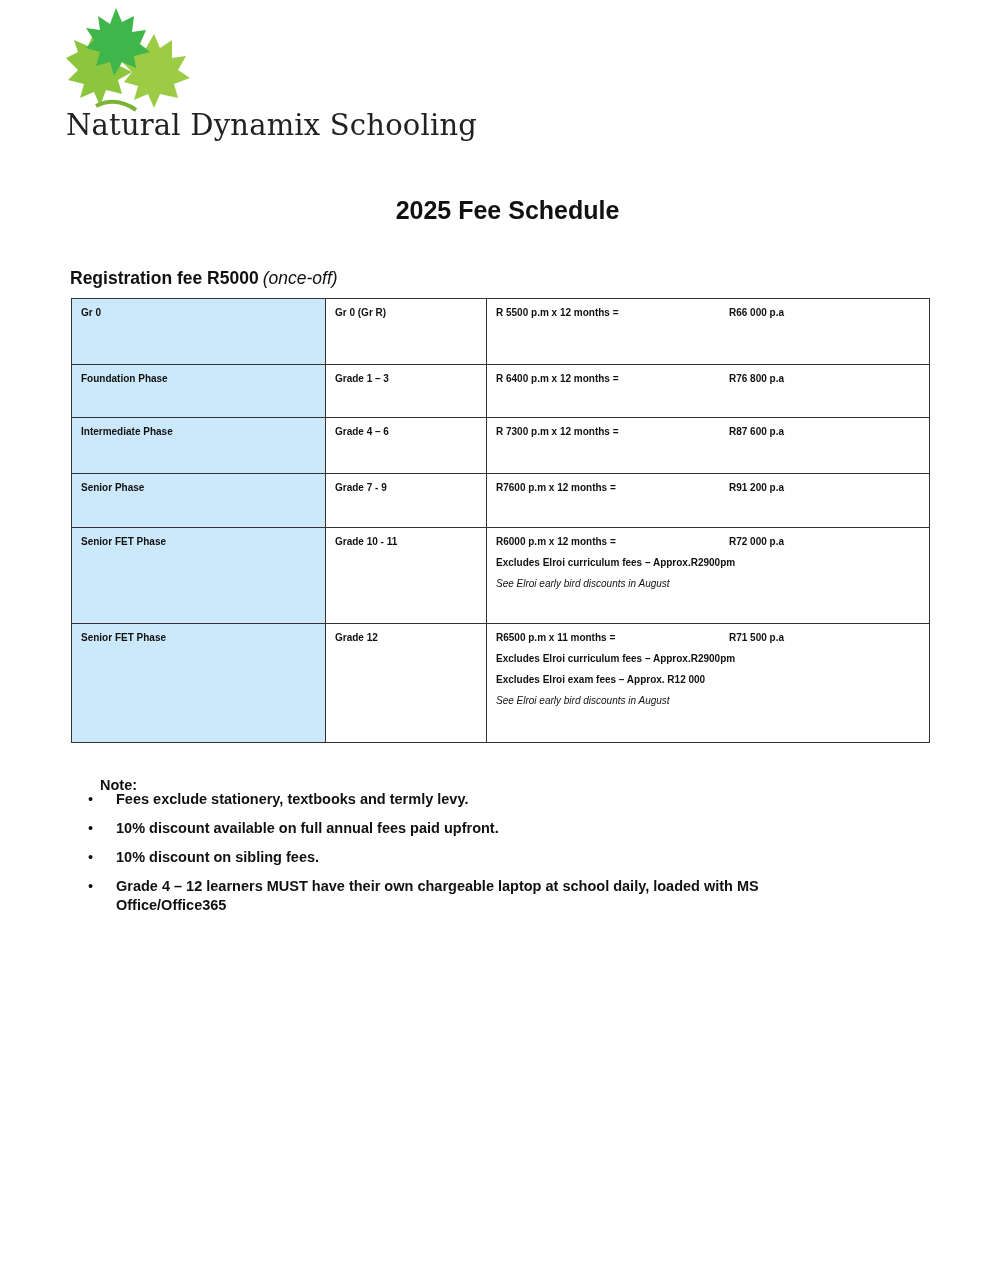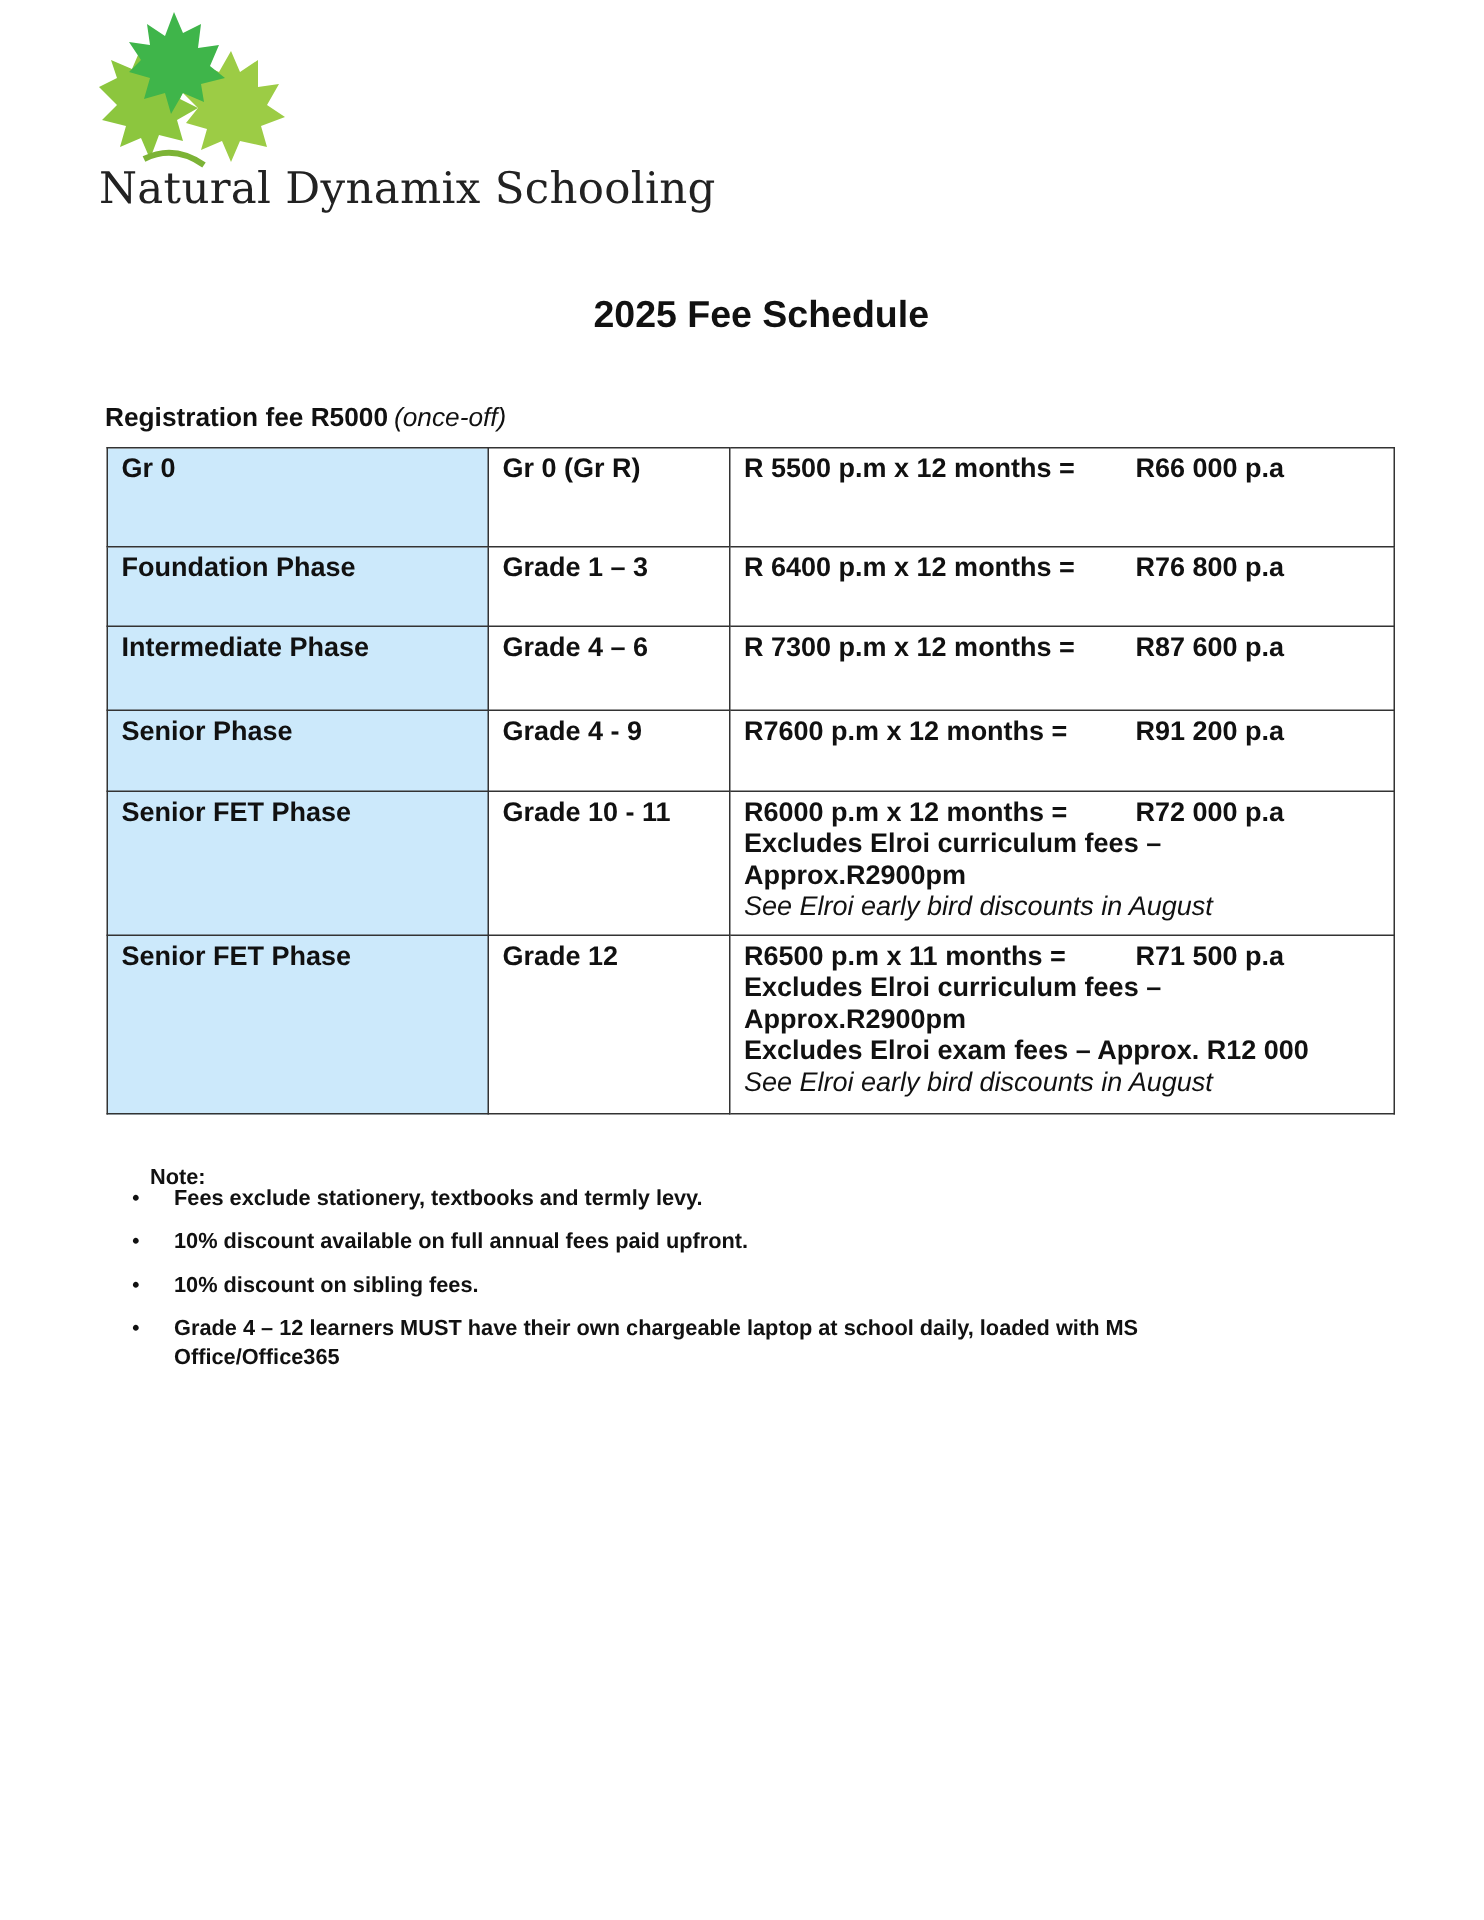--- a/index.html
+++ b/index.html
@@ -9,7 +9,7 @@
     .title { position: absolute; left: 0; right: 0; top: 196px; text-align: center; font-size: 25px; font-weight: bold; padding-left: 26px; }
     .reg { position: absolute; left: 70px; top: 268px; font-size: 17.5px; font-weight: bold; }
     .reg .it { font-style: italic; font-weight: normal; margin-left: 4px; }
-    table.fees { position: absolute; left: 71px; top: 298px; width: 859px; border-collapse: collapse; font-size: 18px; font-weight: bold; border-radius: 27px; }
+    table.fees { position: absolute; left: 71px; top: 298px; width: 859px; border-collapse: collapse; font-size: 10px; font-weight: bold; border-radius: 27px; }
     table.fees td { border: 1.2px solid #333; vertical-align: top; padding: 3px 9px 0 9px; line-height: 21px; }
     td.phase { background: #cce9fb; width: 235px; }
     td.grade { width: 142px; }

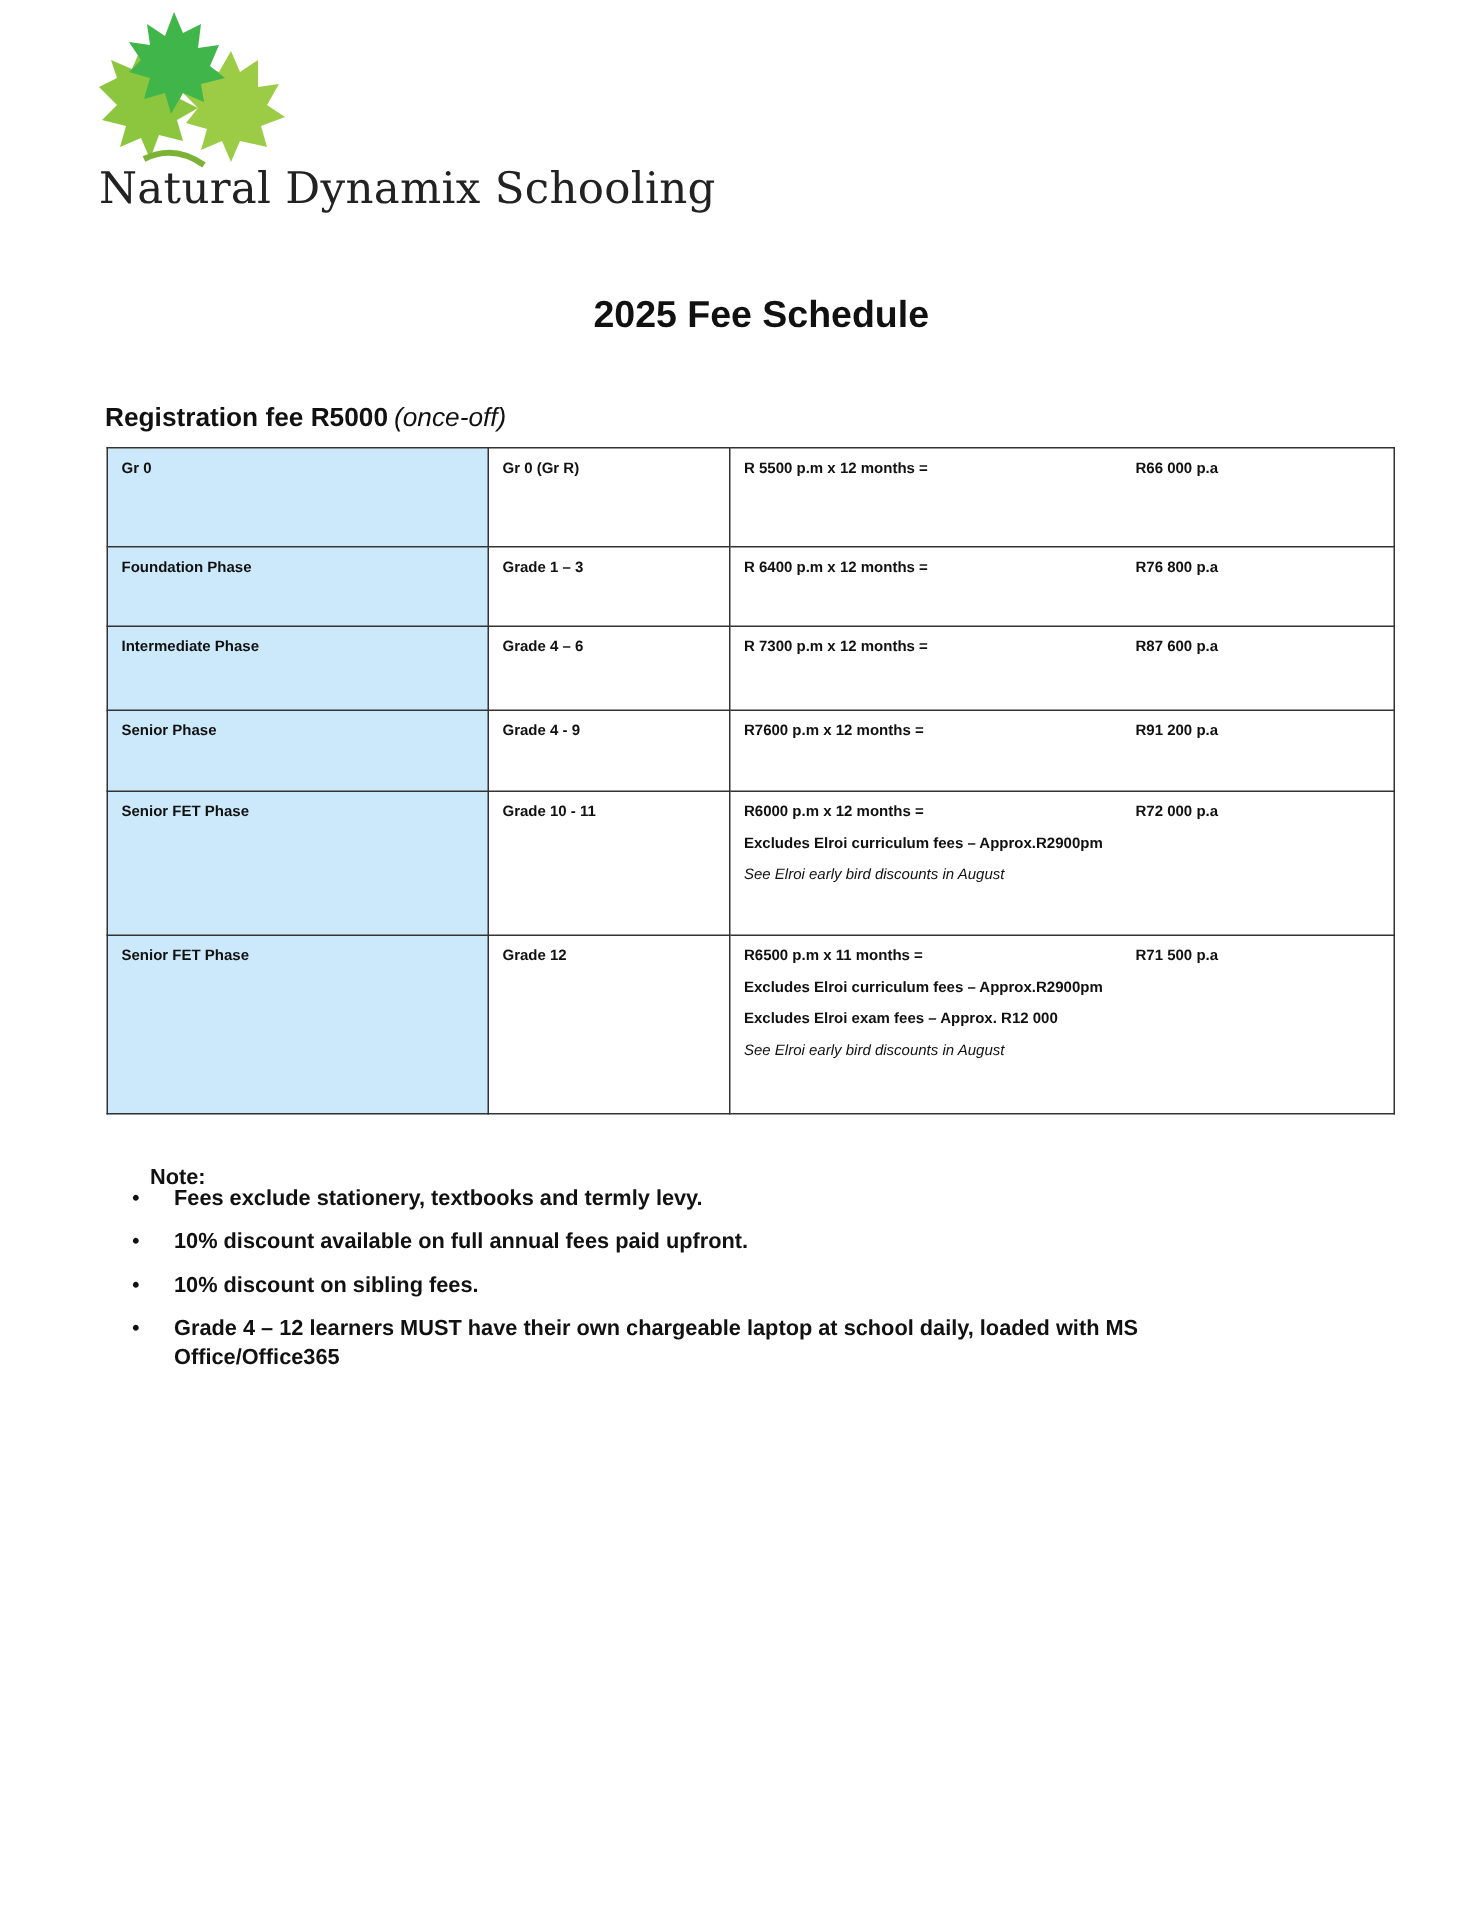--- a/index.html
+++ b/index.html
@@ -13,7 +13,7 @@
     table.fees td { border: 1.2px solid #333; vertical-align: top; padding: 3px 9px 0 9px; line-height: 21px; }
     td.phase { background: #cce9fb; width: 235px; }
     td.grade { width: 142px; }
-    .calc { display: flex; gap: 28px; }
+    .calc { display: flex; }
     .calc .pm { width: 233px; white-space: nowrap; }
     .italic { font-style: italic; font-weight: normal; }
     .note-label { position: absolute; left: 100px; top: 777px; font-size: 14.5px; font-weight: bold; }

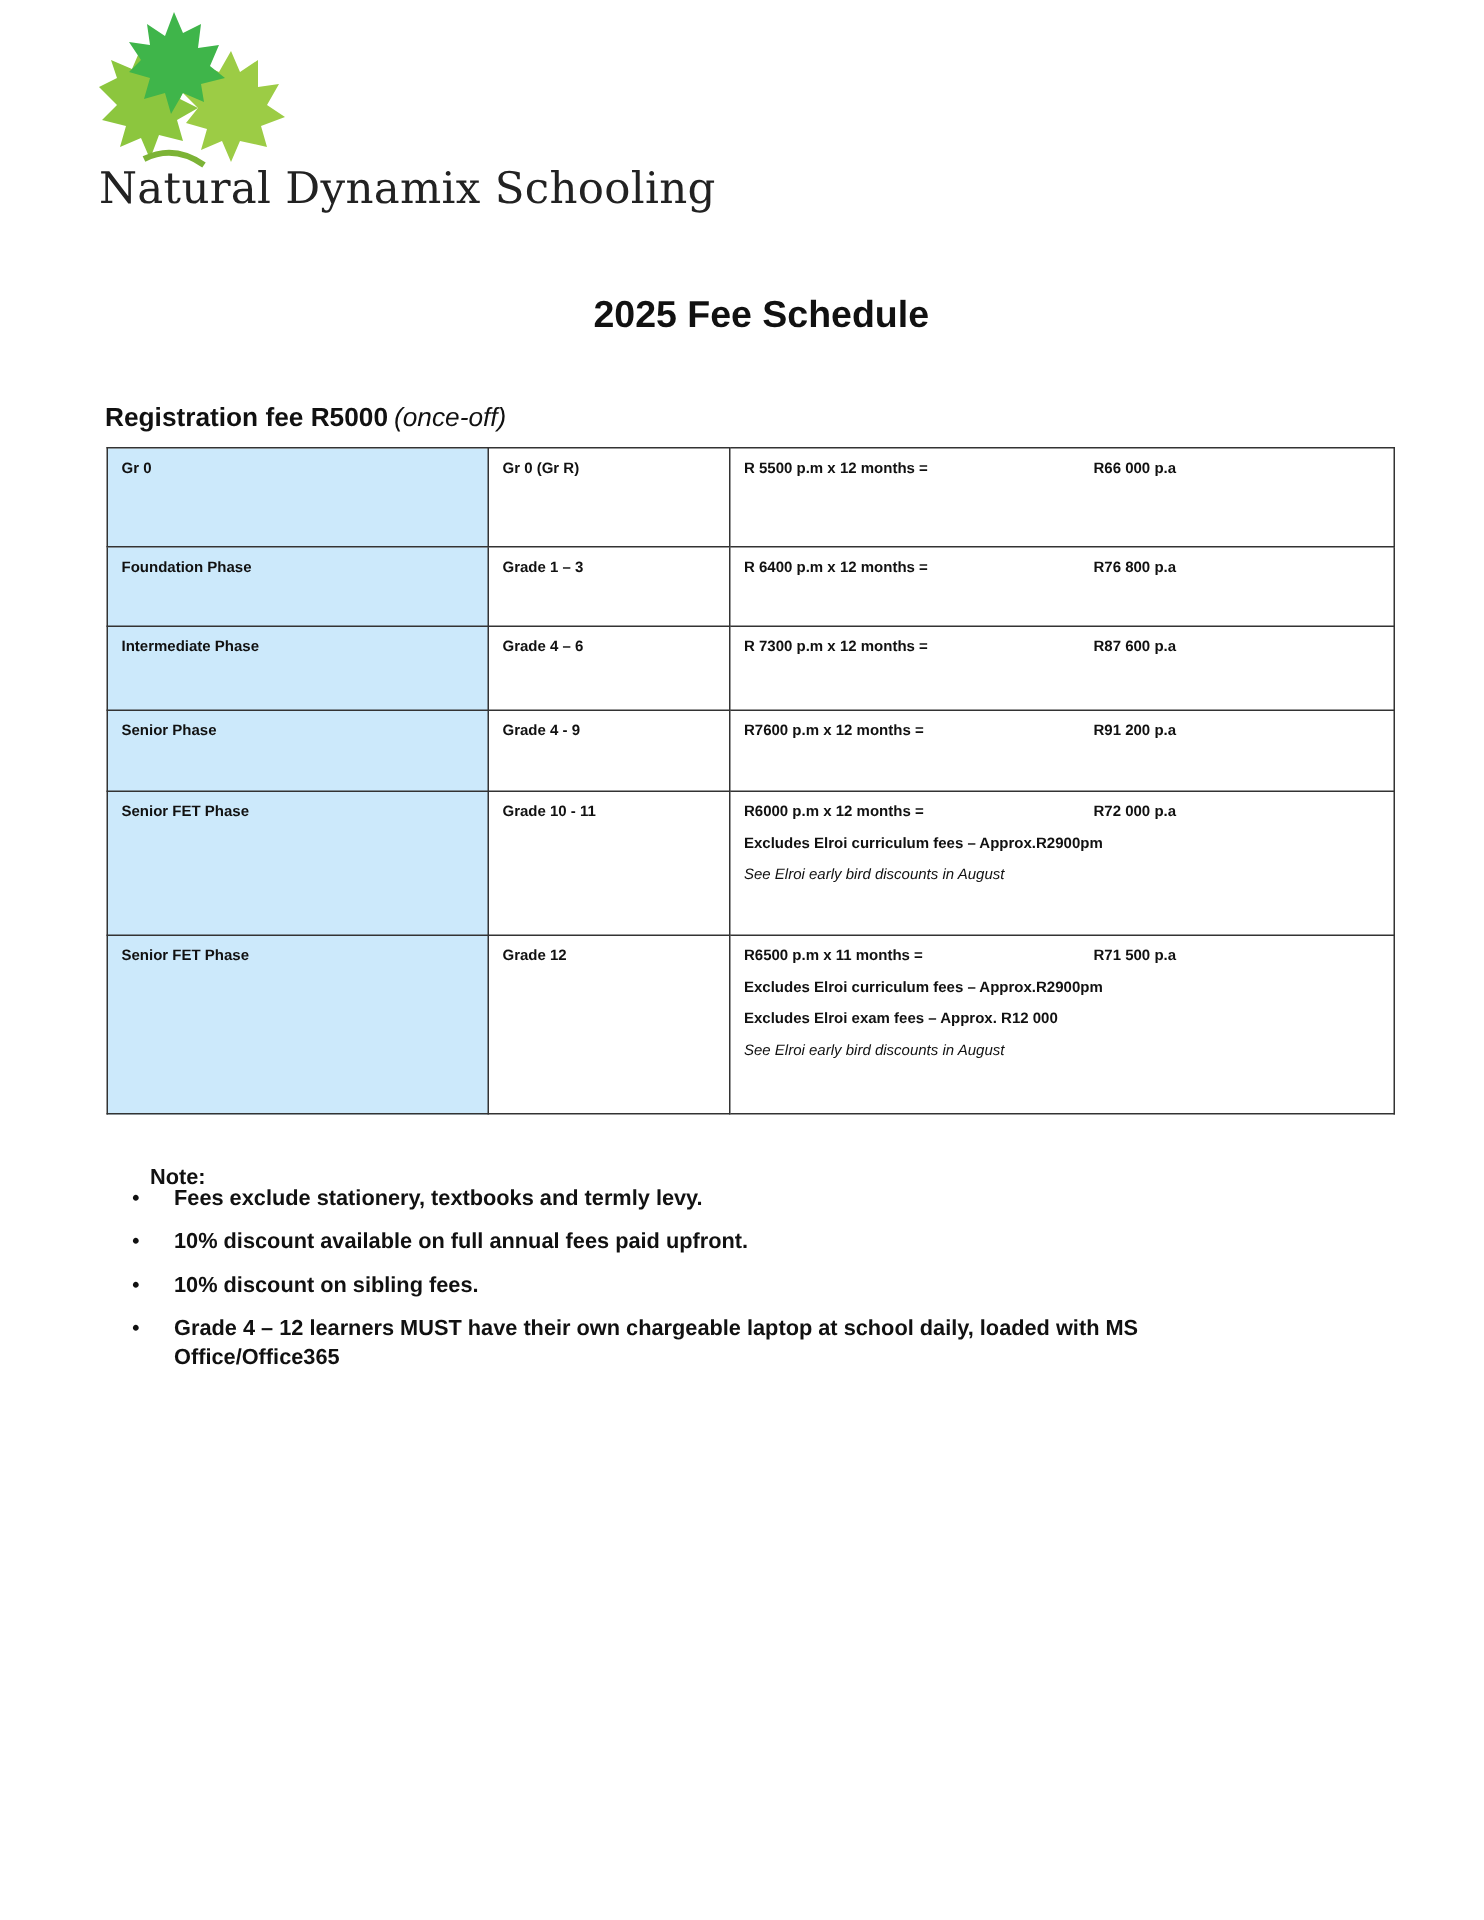--- a/index.html
+++ b/index.html
@@ -74,7 +74,7 @@
   </tr>
   <tr style="height:54px;">
     <td class="phase">Senior Phase</td>
-    <td class="grade">Grade 4 - 9</td>
+    <td class="grade">Grade 7 - 9</td>
     <td>
       <div class="calc">
             <span class="pm">R7600 p.m x 12 months  =</span>

